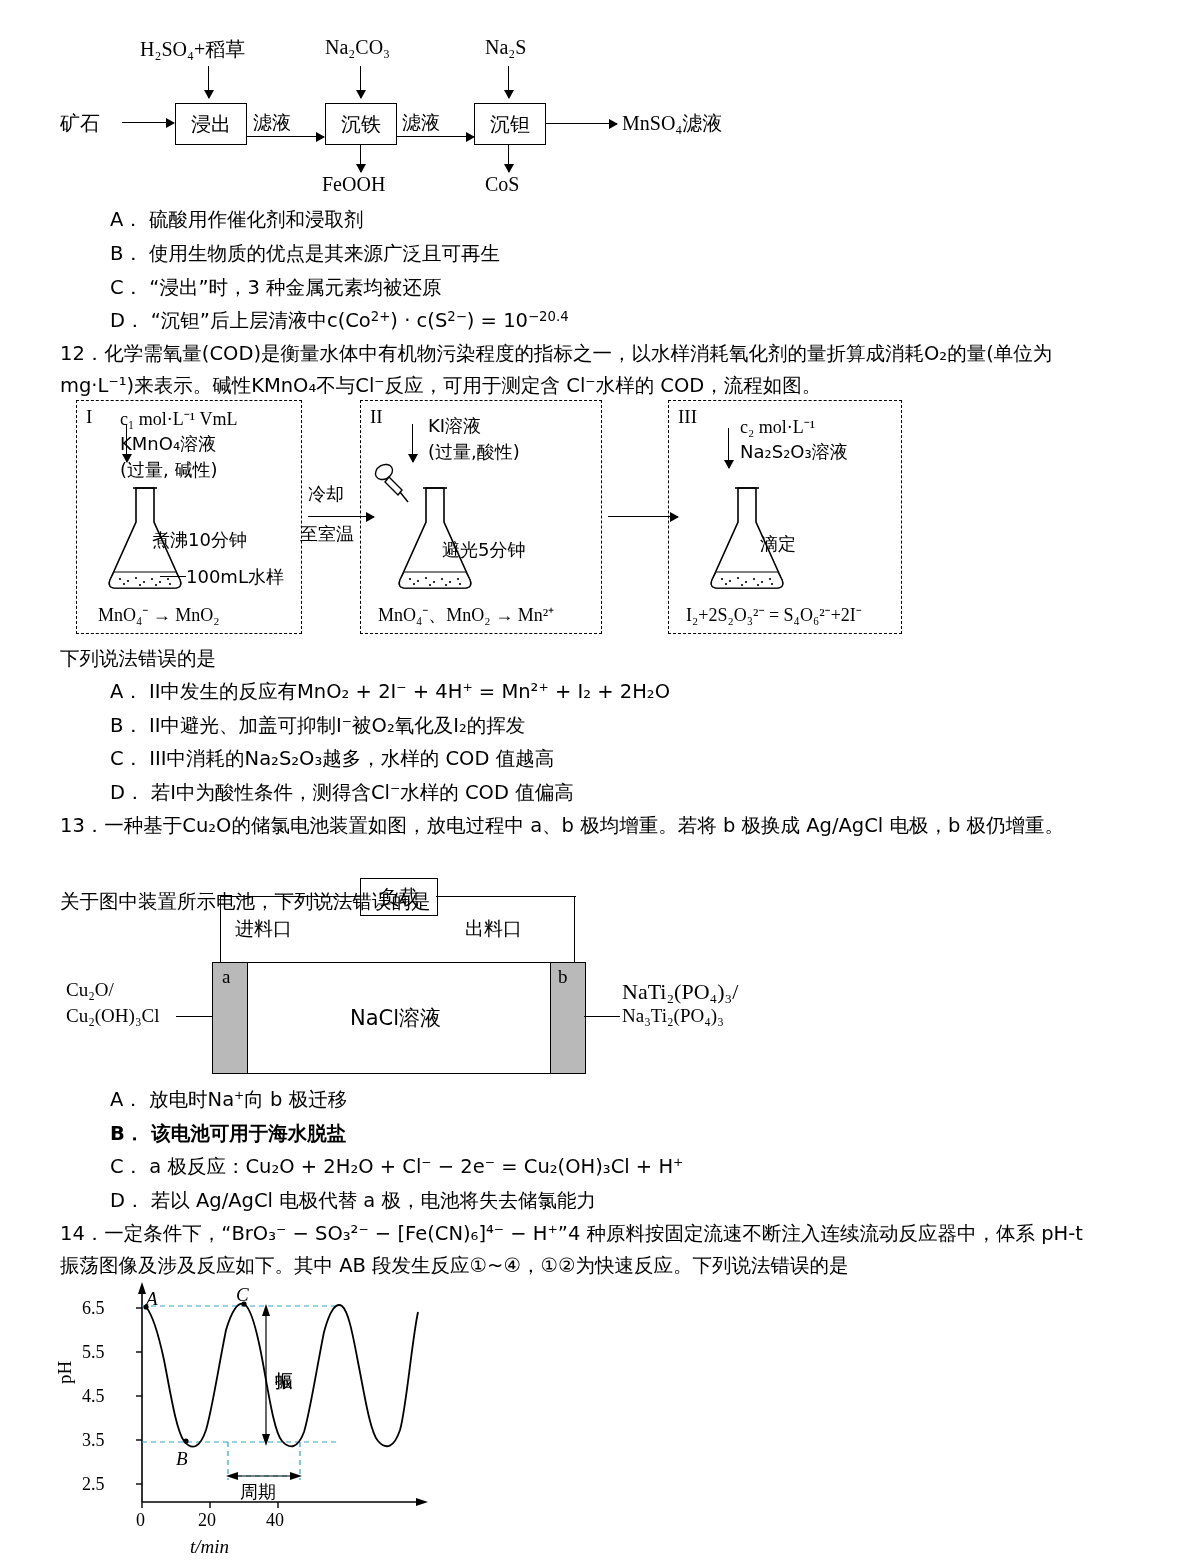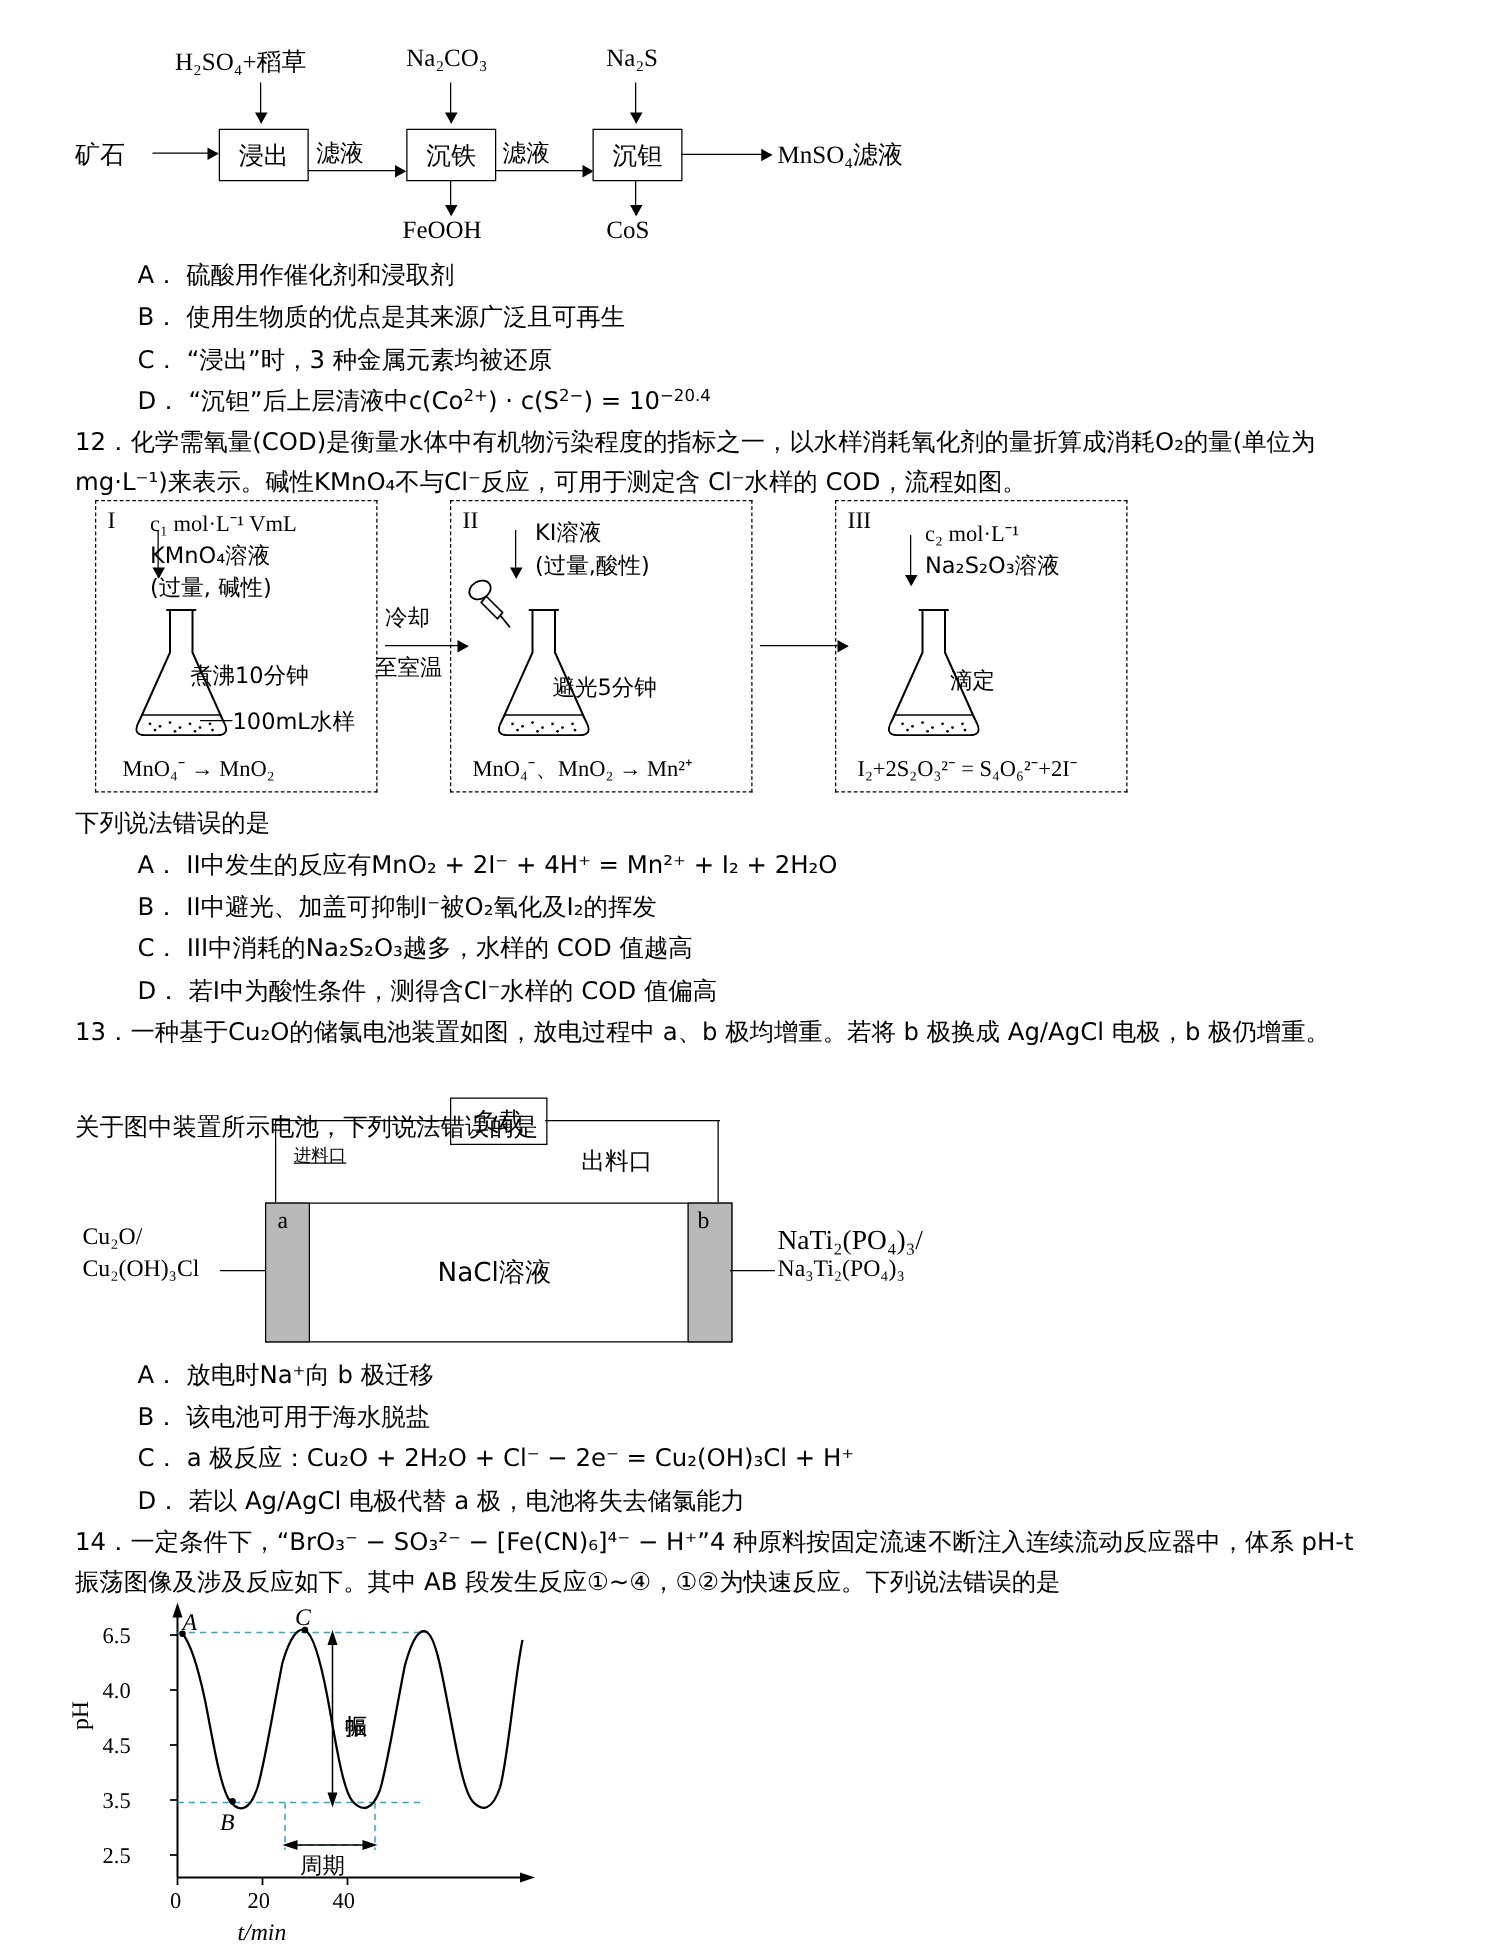--- a/index.html
+++ b/index.html
@@ -211,7 +211,7 @@
     <div style="position:absolute;left:160px;top:22px;height:68px;border-left:1.6px solid #000;"></div>
     <div style="position:absolute;left:514px;top:22px;height:68px;border-left:1.6px solid #000;"></div>
 
-    <div class="ln cn" style="left:175px;top:42px;font-size:14px;text-decoration:underline;">进料口</div>
+    <div class="ln cn" style="left:175px;top:42px;font-size:19px;">进料口</div>
     <div class="ln cn" style="left:405px;top:42px;font-size:19px;">出料口</div>
 
     <div class="solid" style="left:152px;top:88px;width:372px;height:110px;background:#fff;"></div>

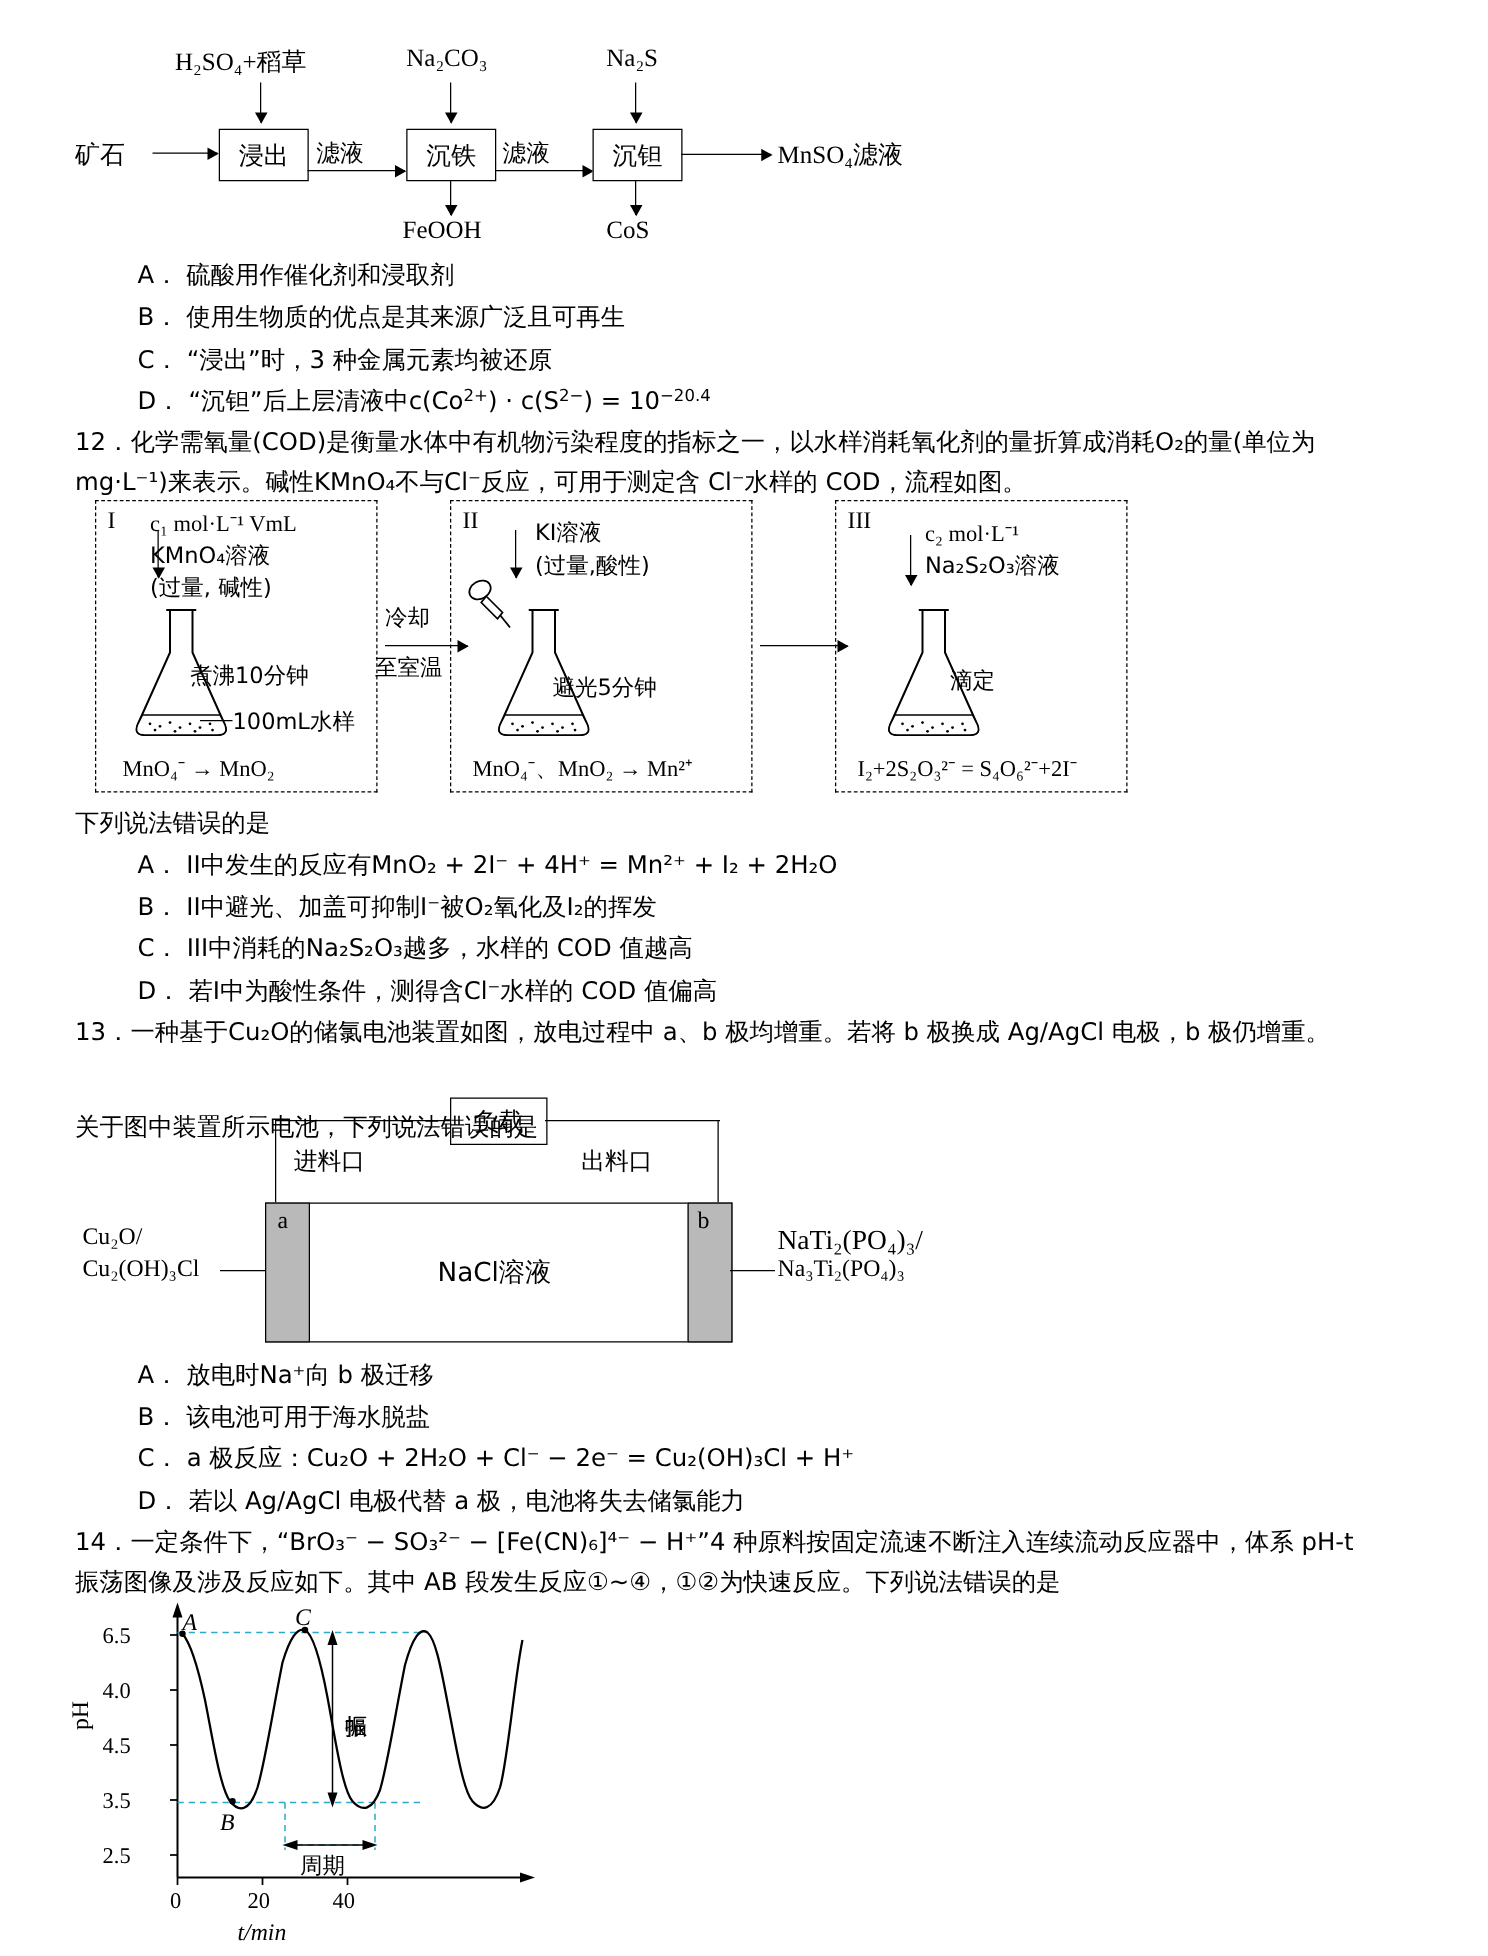--- a/index.html
+++ b/index.html
@@ -231,7 +231,7 @@
   </div>
 
   <div class="opt cn" style="left:110px;top:1086px;">A． 放电时Na⁺向 b 极迁移</div>
-  <div class="opt cn" style="left:110px;top:1120px;">B． 该电池可用于海水脱盐</div>
+  <div class="opt cn" style="left:110px;top:1120px;font-weight:bold;">B． 该电池可用于海水脱盐</div>
   <div class="opt cn" style="left:110px;top:1153px;">C． a 极反应：Cu₂O + 2H₂O + Cl⁻ − 2e⁻ = Cu₂(OH)₃Cl + H⁺</div>
   <div class="opt cn" style="left:110px;top:1187px;">D． 若以 Ag/AgCl 电极代替 a 极，电池将失去储氯能力</div>
 

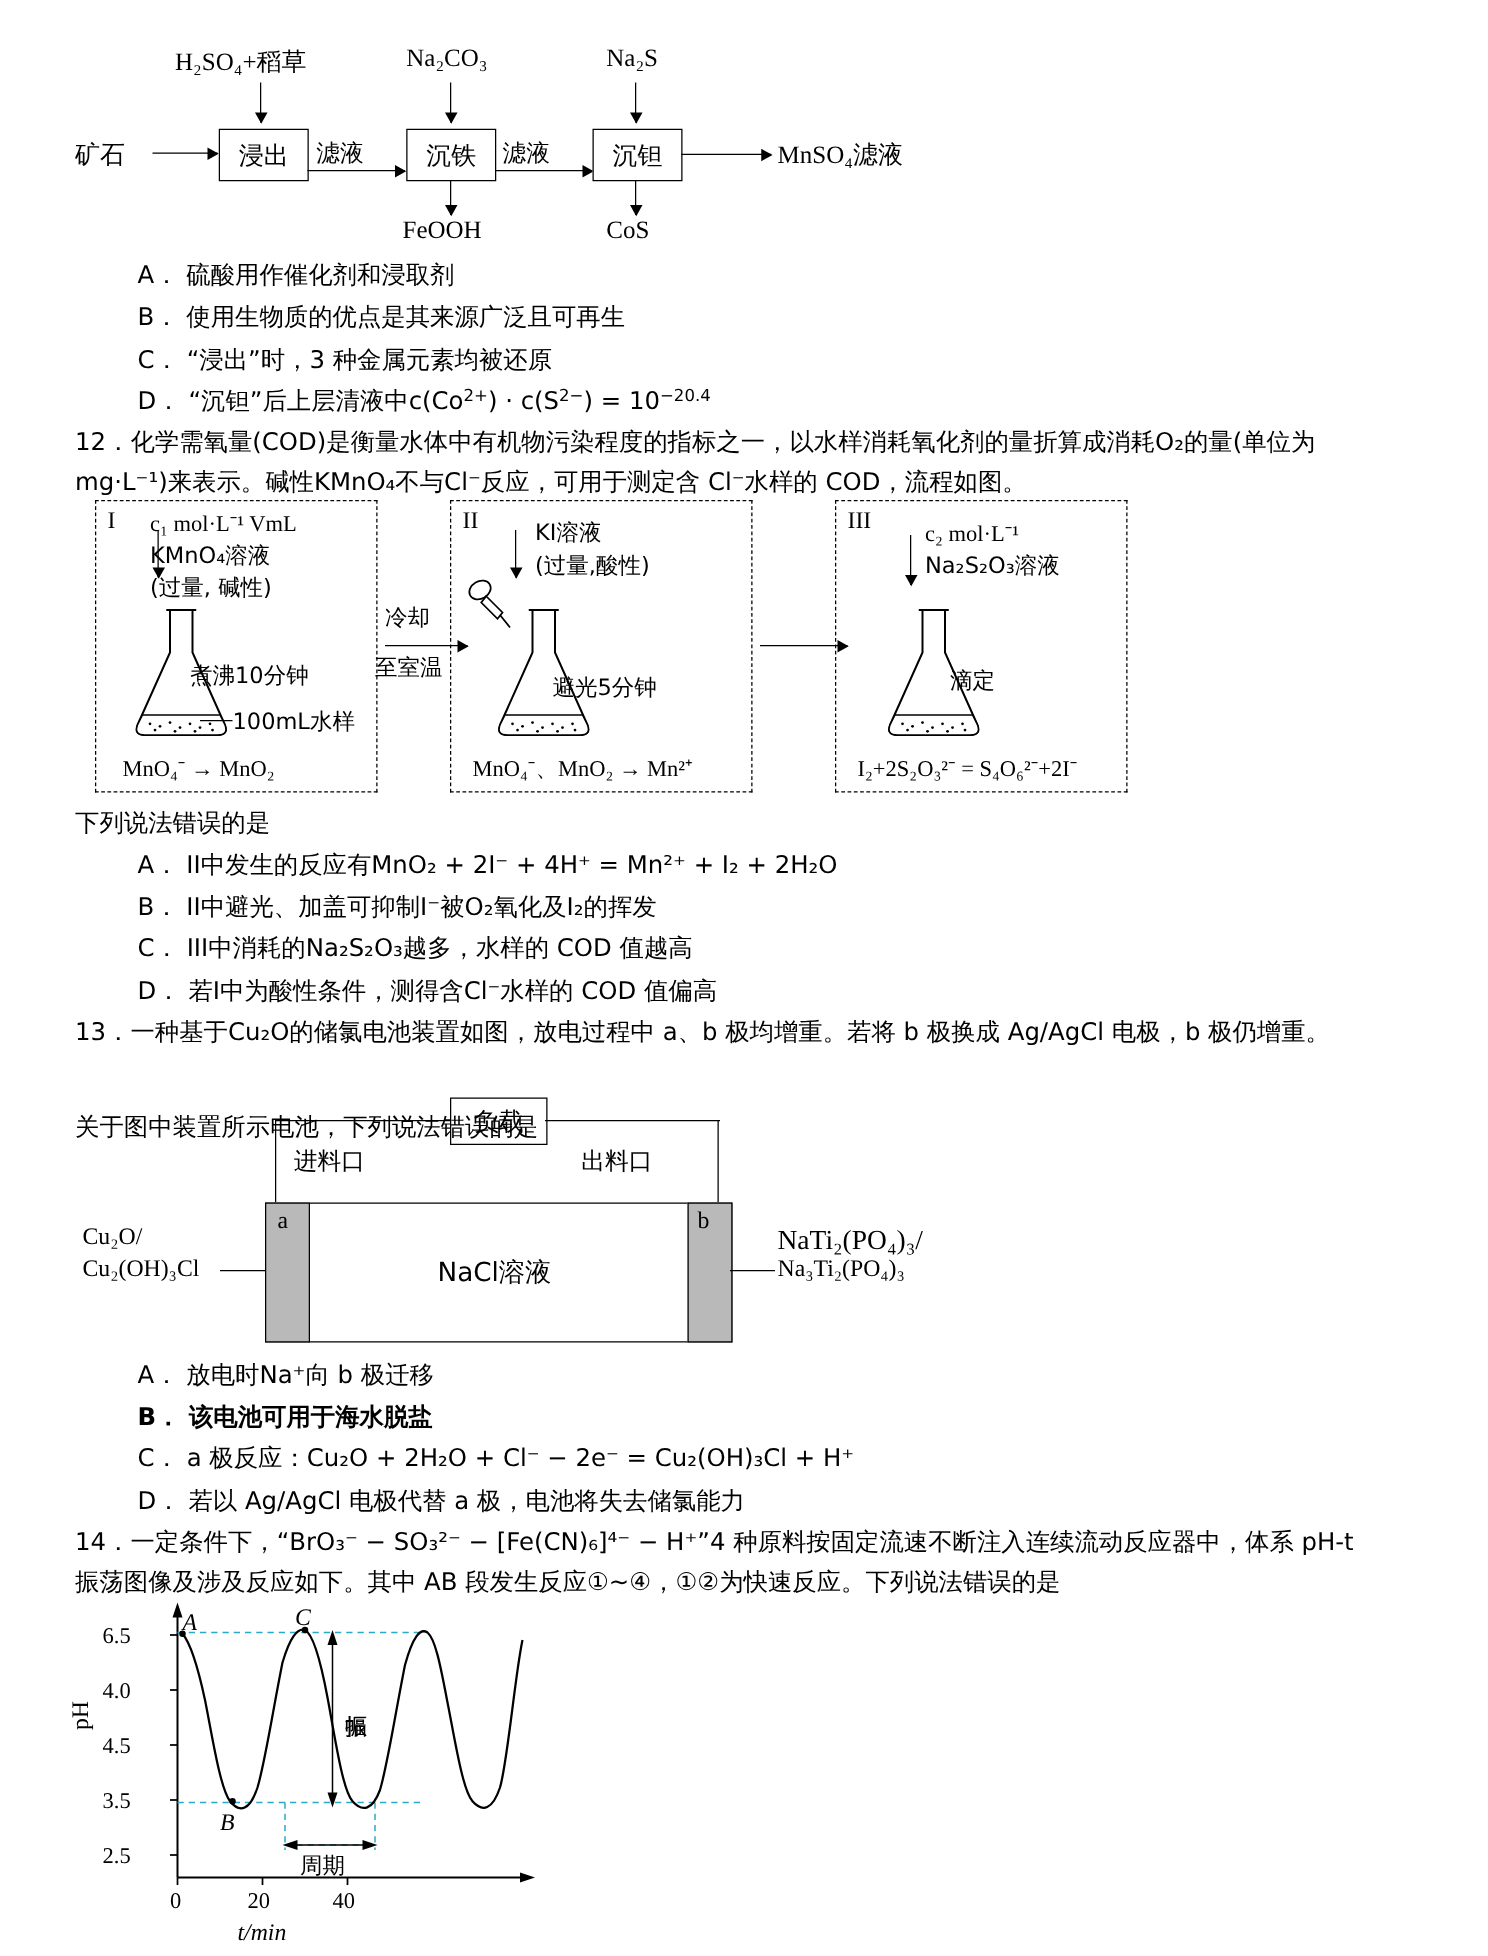--- a/index.html
+++ b/index.html
@@ -291,7 +291,7 @@
 
     
     <div class="ticklbl" style="left:22px;top:18px;">6.5</div>
-    <div class="ticklbl" style="left:22px;top:62px;">4.0</div>
+    <div class="ticklbl" style="left:22px;top:62px;">5.5</div>
     <div class="ticklbl" style="left:22px;top:106px;">4.5</div>
     <div class="ticklbl" style="left:22px;top:150px;">3.5</div>
     <div class="ticklbl" style="left:22px;top:194px;">2.5</div>

